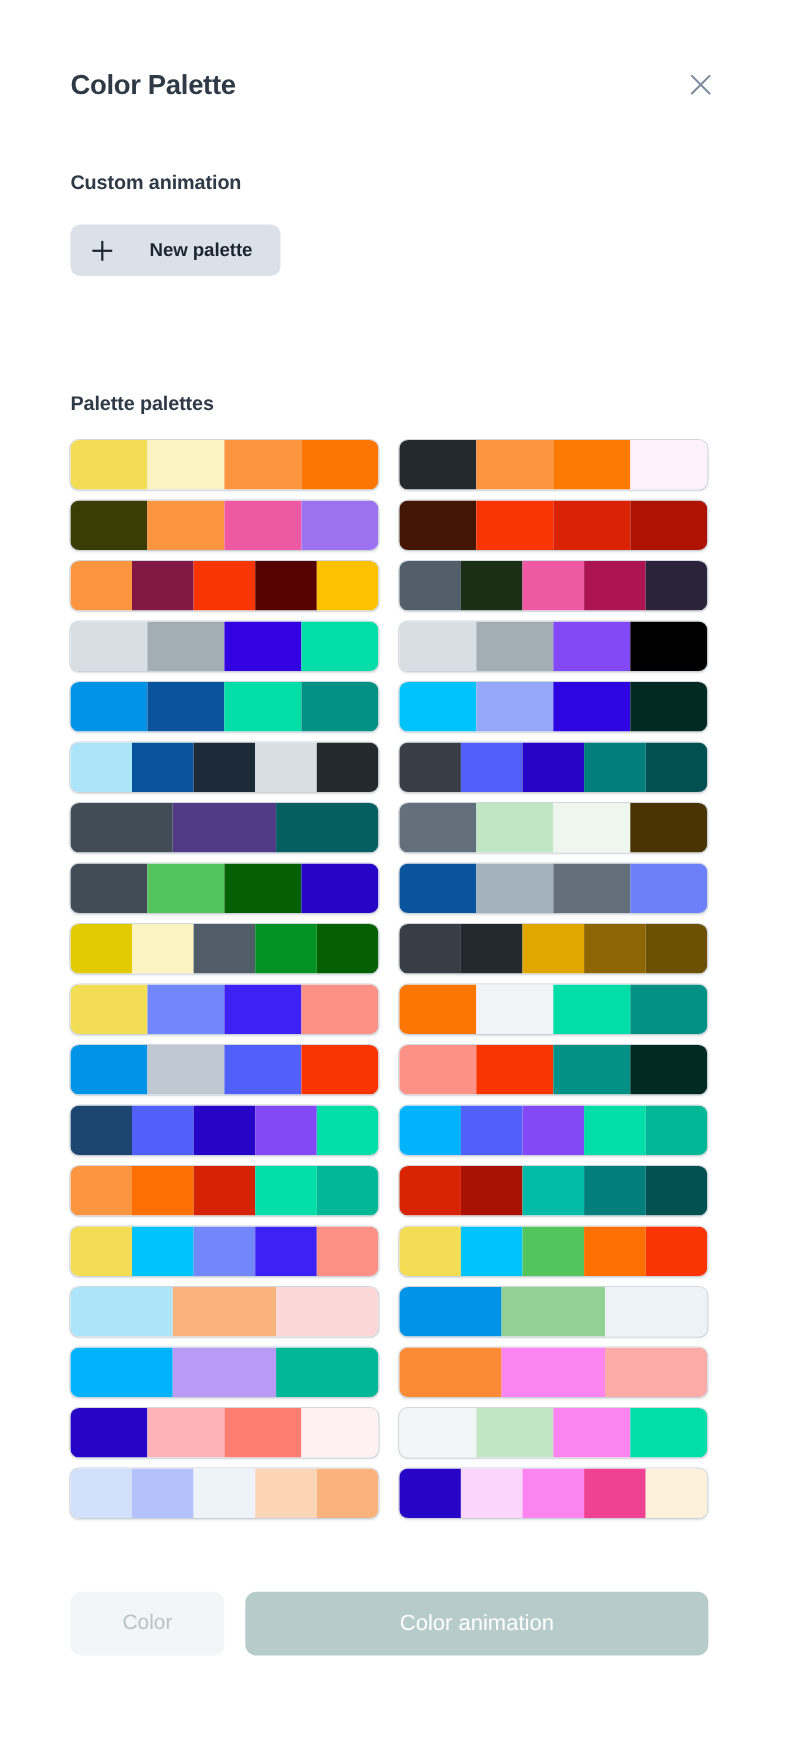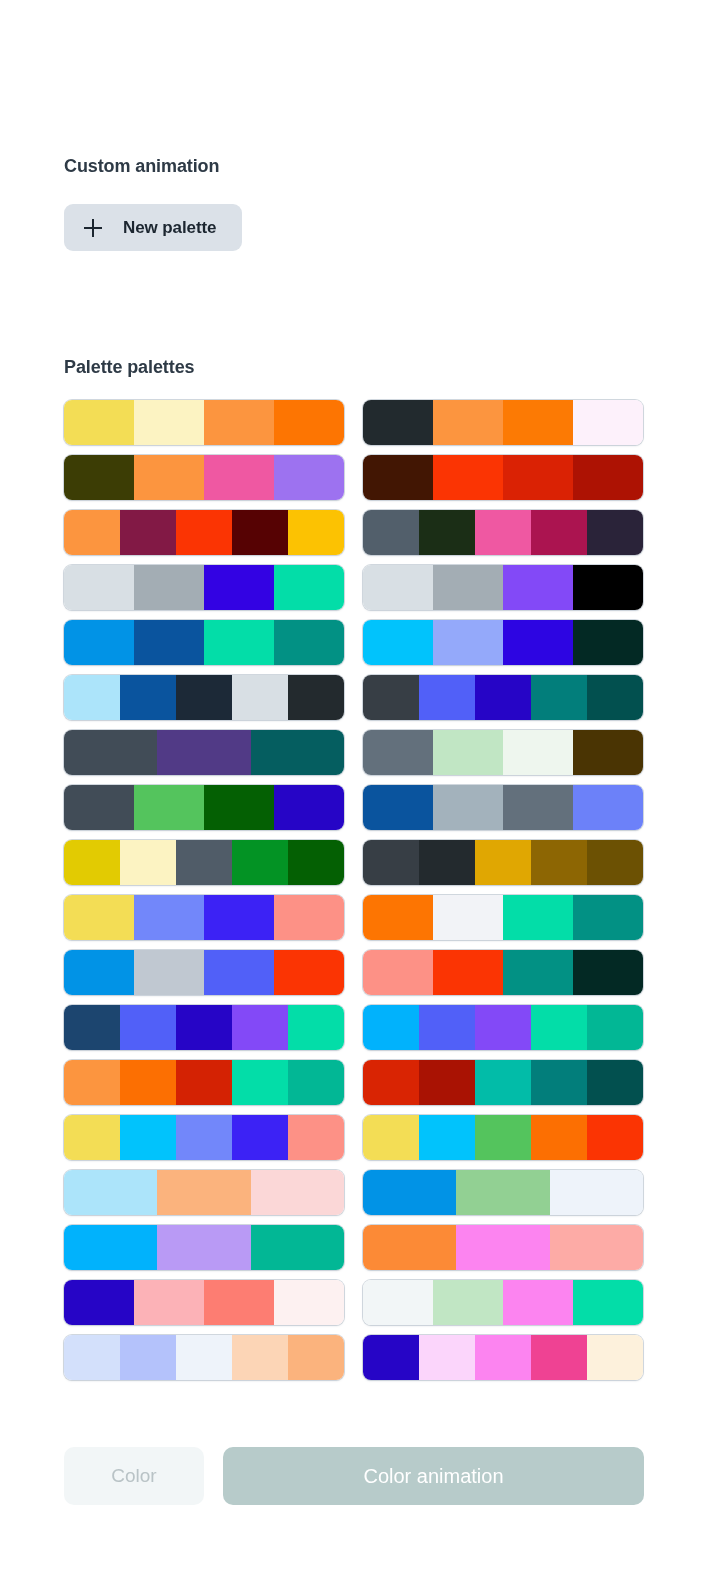--- a/index.html
+++ b/index.html
@@ -156,6 +156,15 @@
 
 <div class="panel">
 
+  <div class="header">
+    <div class="title">Color Palette</div>
+    <button class="close-btn">
+      <svg width="22" height="22" viewBox="0 0 22 22" aria-hidden="true">
+        <line x1="3" y1="3" x2="19" y2="19" stroke="#78889a" stroke-width="1.8" stroke-linecap="round"></line>
+        <line x1="19" y1="3" x2="3" y2="19" stroke="#78889a" stroke-width="1.8" stroke-linecap="round"></line>
+      </svg>
+    </button>
+  </div>
 
   <div class="section-title" id="custom-heading">Custom animation</div>
 

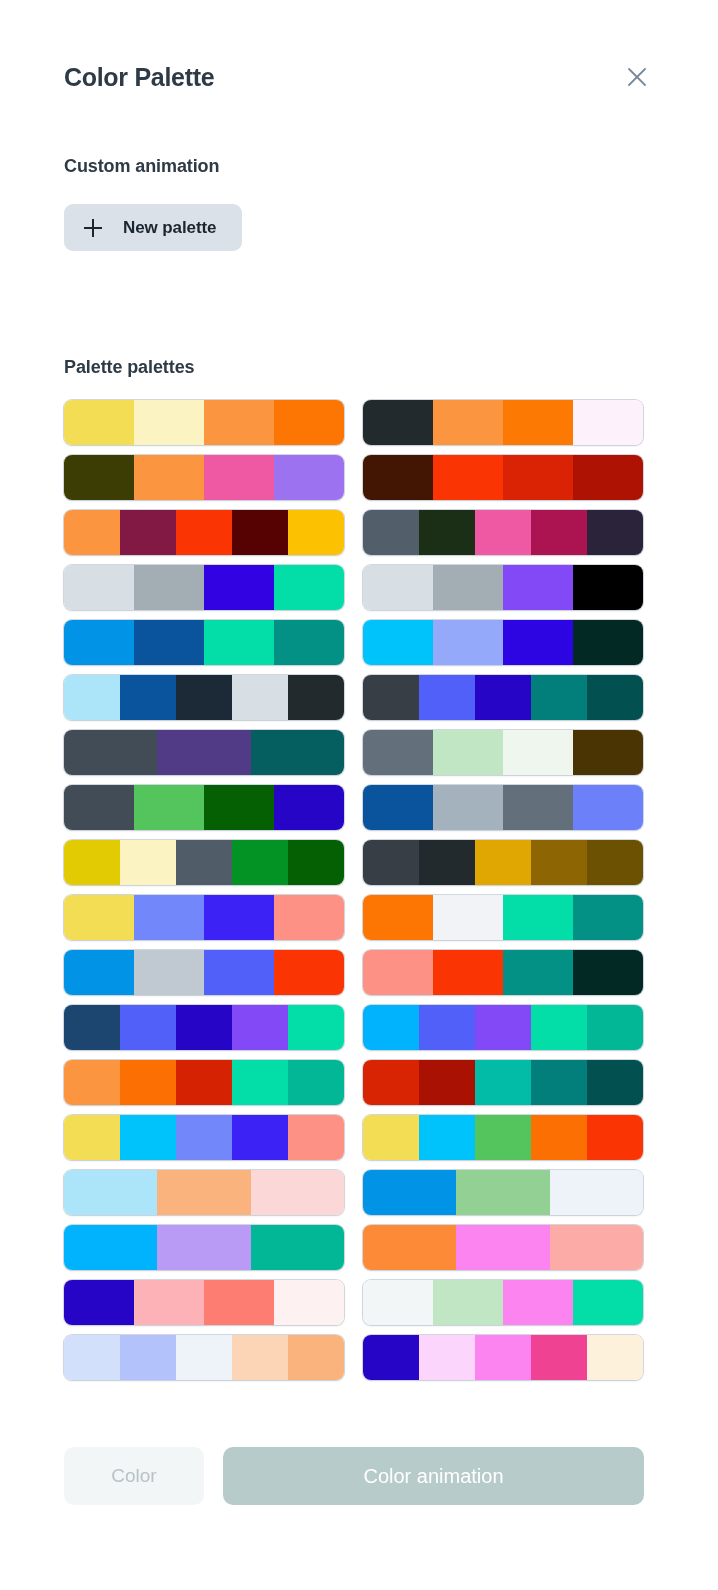--- a/index.html
+++ b/index.html
@@ -68,7 +68,7 @@
     padding: 0 26px 0 20px;
     display: flex;
     align-items: center;
-    gap: 21px;
+    gap: 34px;
     background: #dbe1e8;
     border: none;
     border-radius: 9px;

